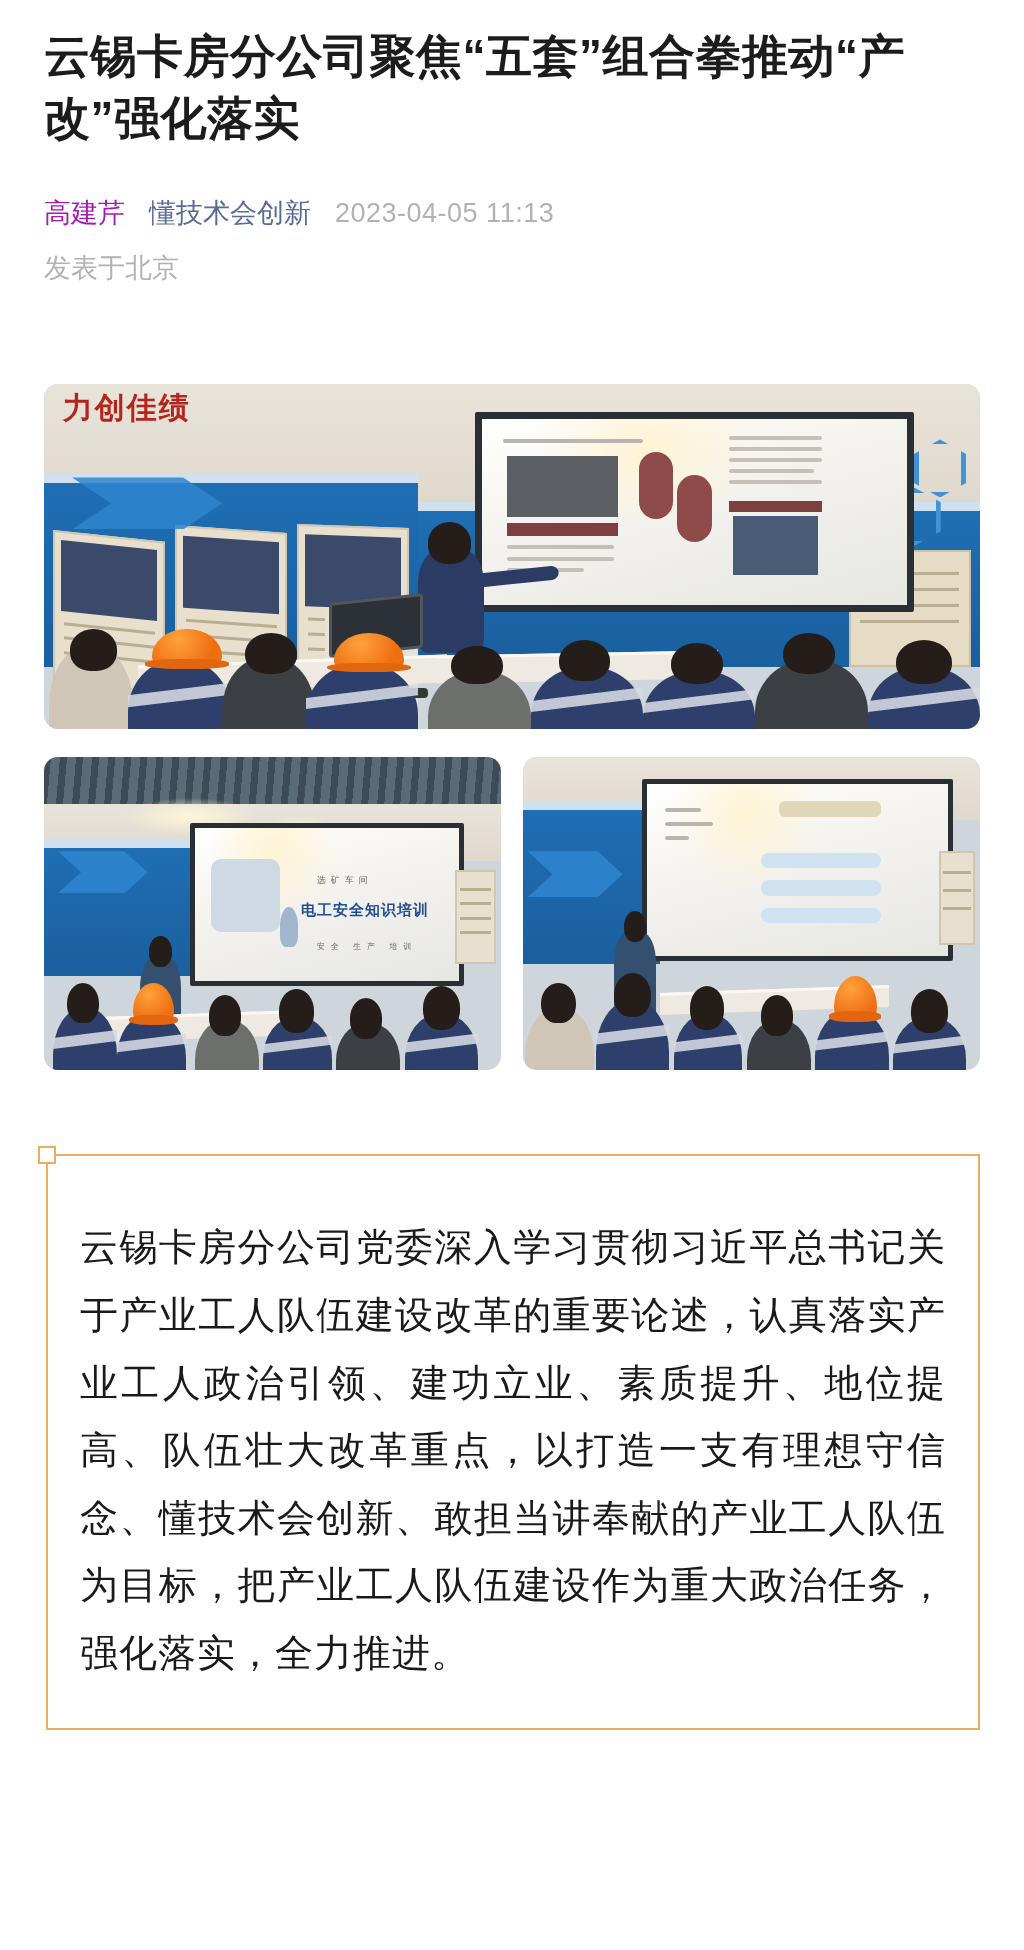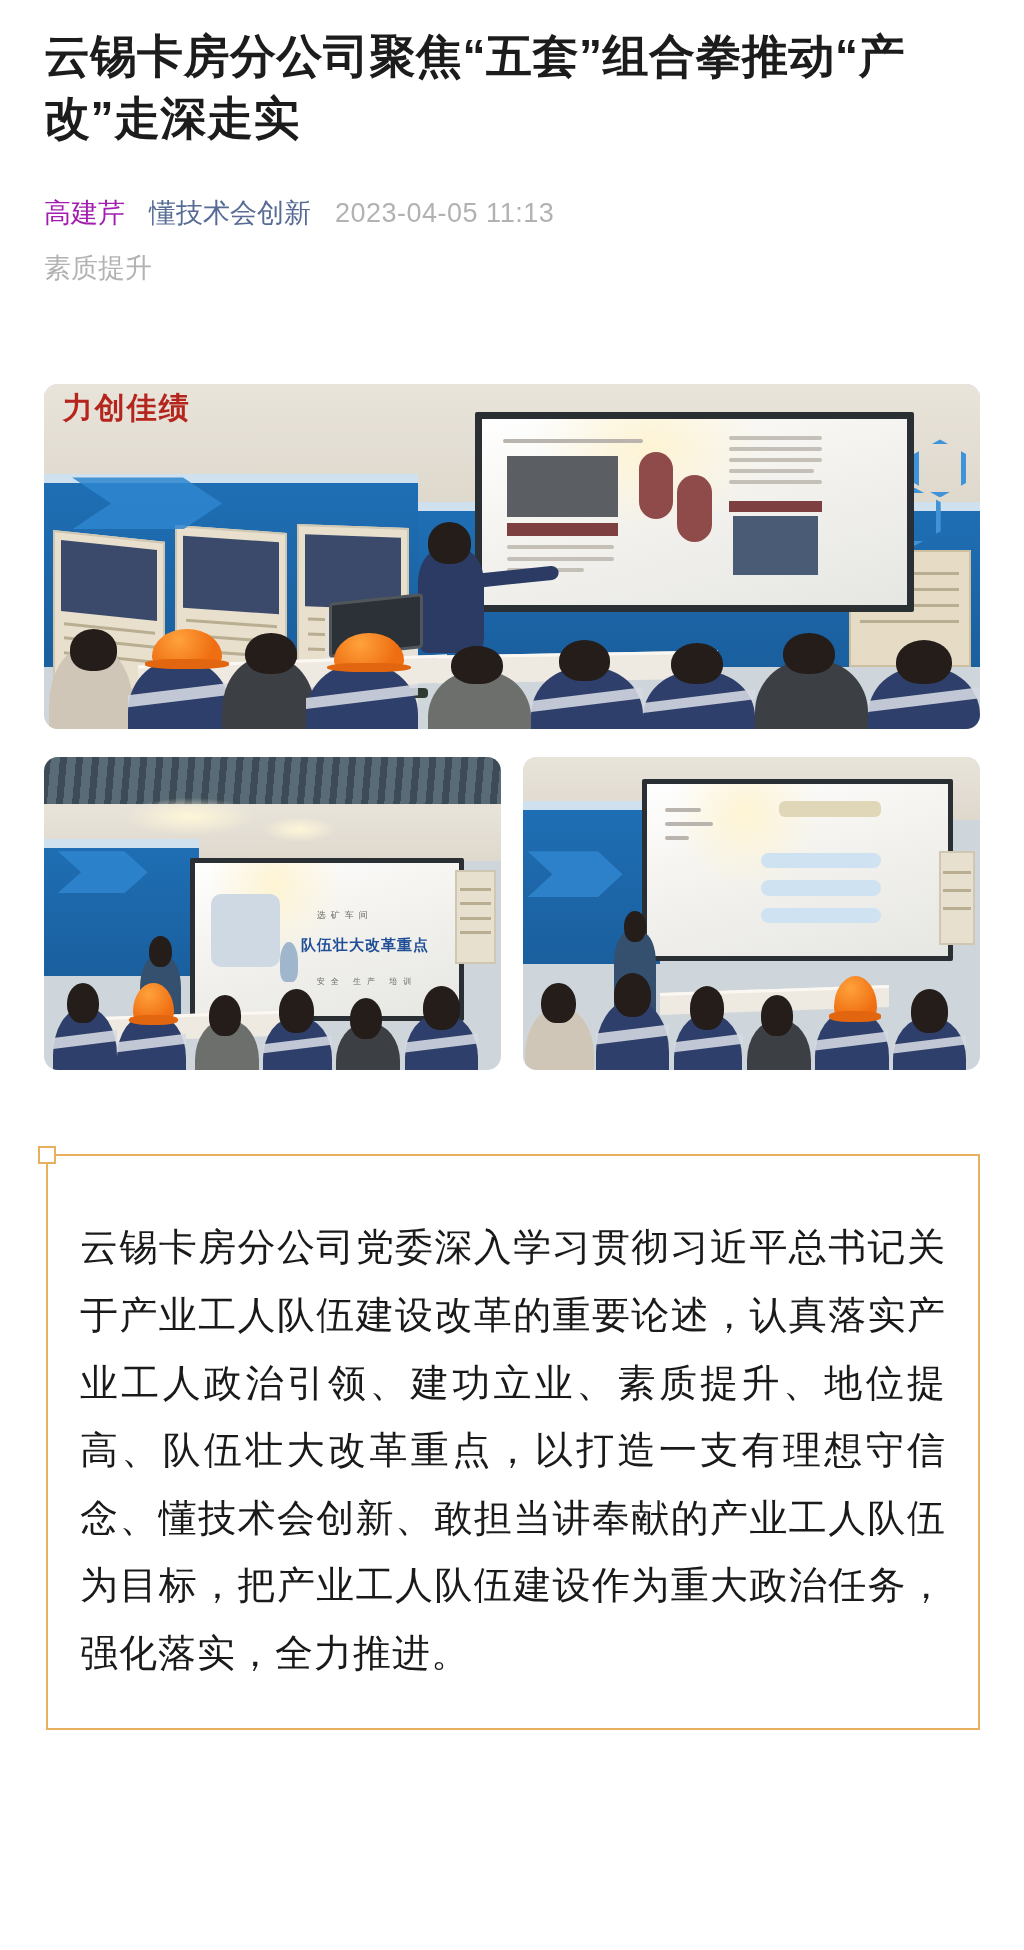--- a/index.html
+++ b/index.html
@@ -238,7 +238,7 @@
 <div class="page">
 
   <div class="article-header">
-    <h1 class="article-title">云锡卡房分公司聚焦“五套”组合拳推动“产改”走深走实</h1>
+    <h1 class="article-title">云锡卡房分公司聚焦“五套”组合拳推动“产改”强化落实</h1>
 
     <div class="byline">
       <span class="byline-author">高建芹</span>

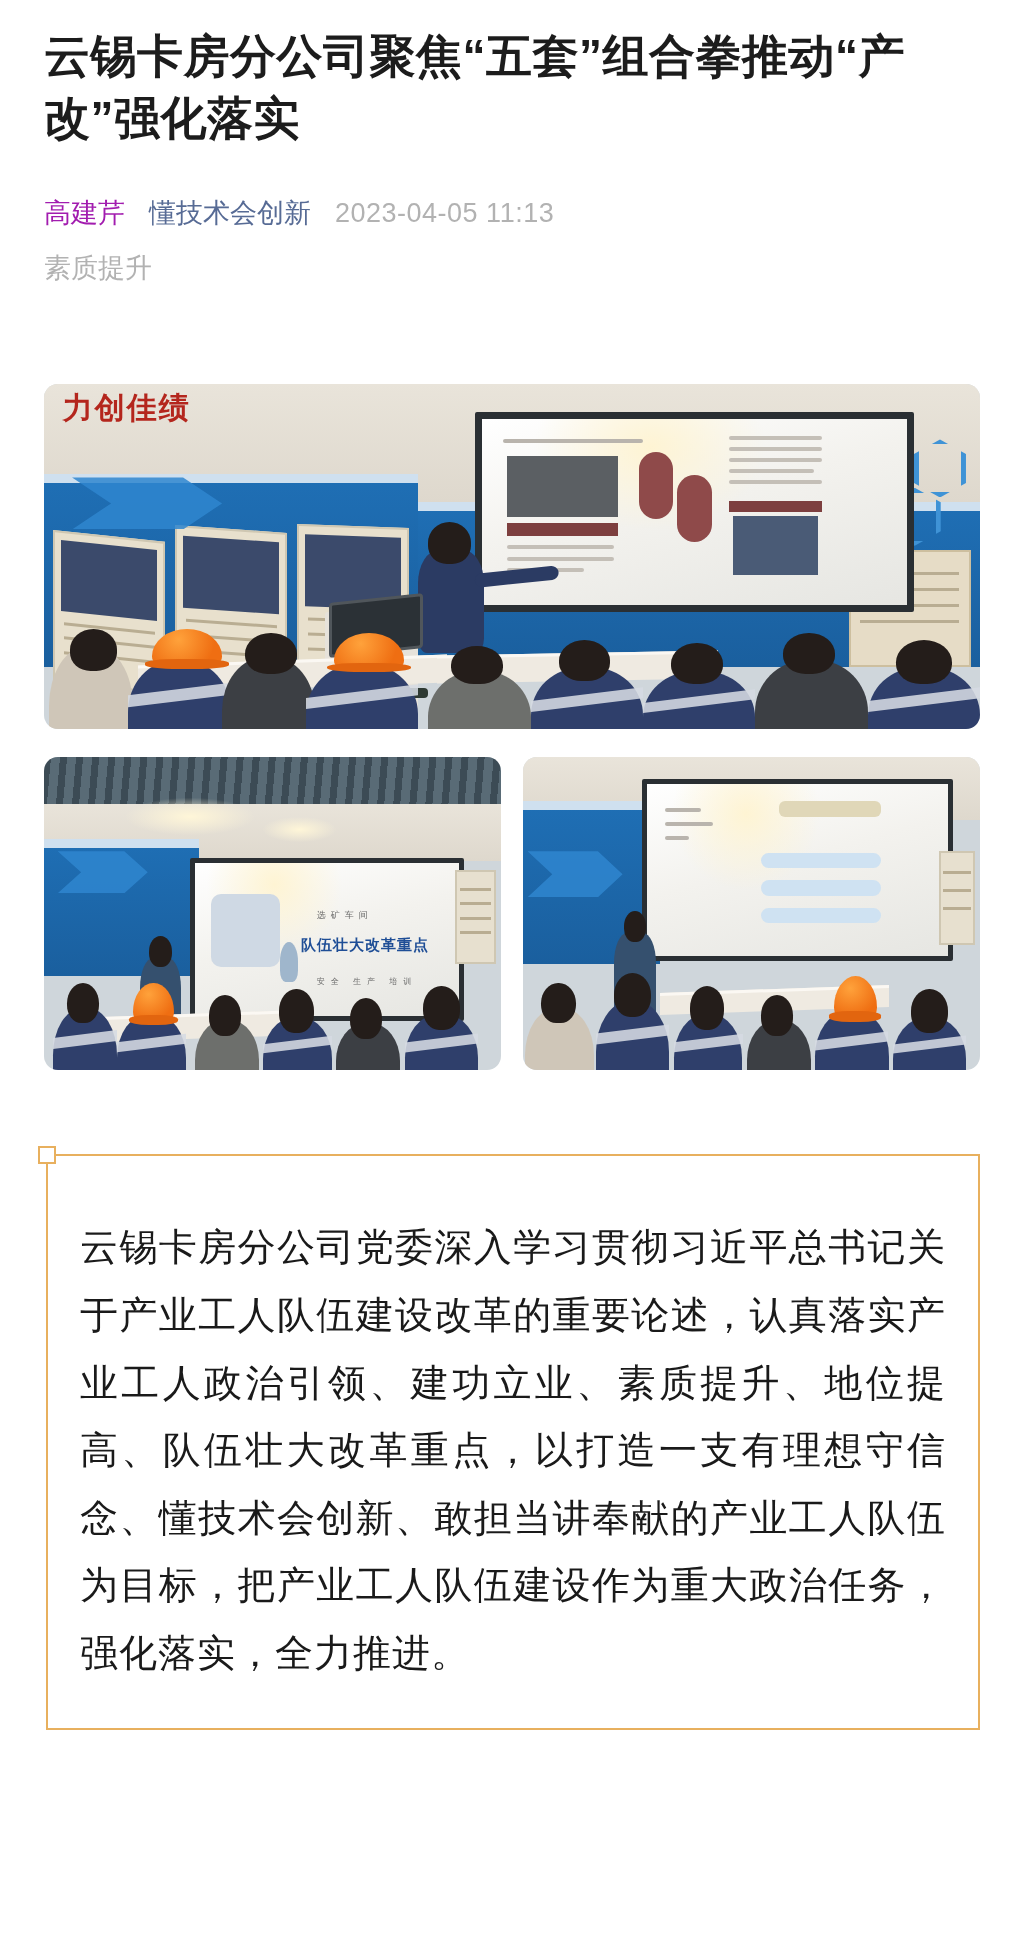--- a/index.html
+++ b/index.html
@@ -245,7 +245,7 @@
       <span class="byline-account">懂技术会创新</span>
       <span class="byline-date">2023-04-05 11:13</span>
     </div>
-    <div class="byline-location">素质提升</div>
+    <div class="byline-location">发表于北京</div>
   </div>
 
   <div class="images-block">

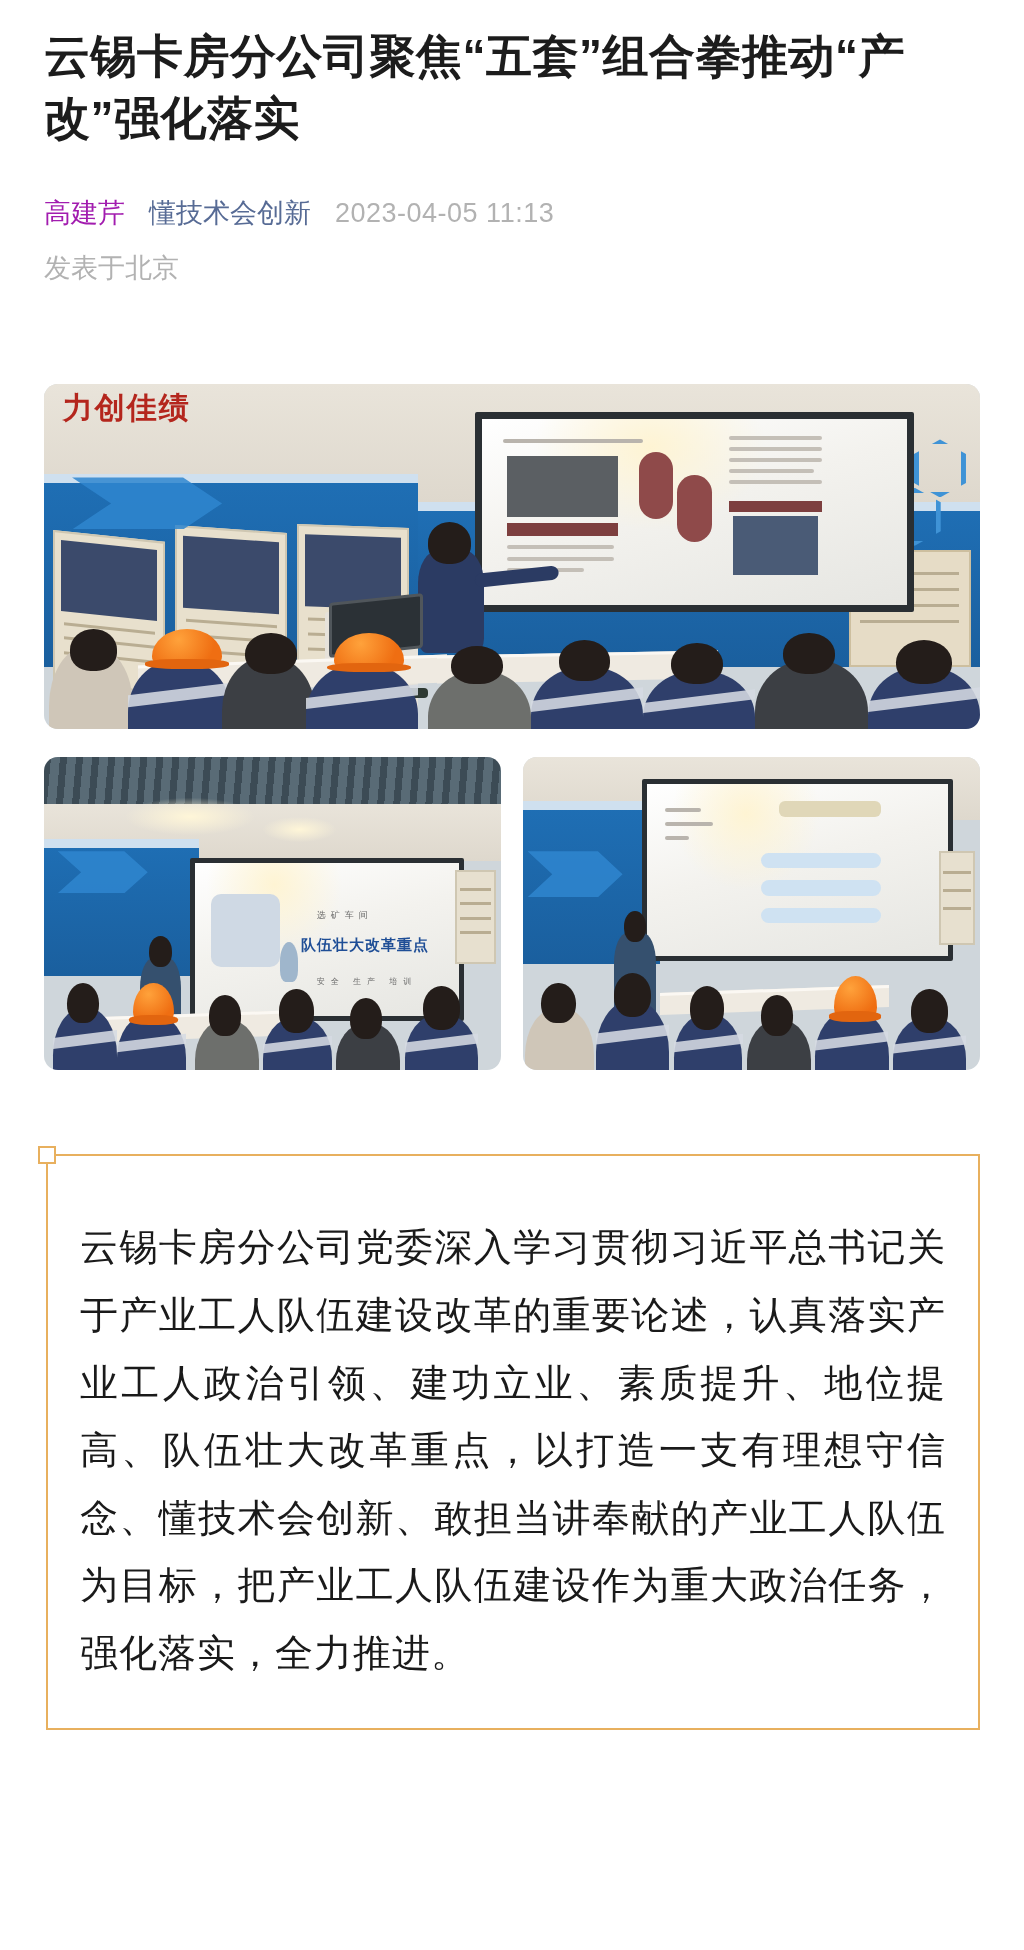--- a/index.html
+++ b/index.html
@@ -359,7 +359,7 @@
           <div class="lamp" style="left:48%;top:19%;width:16%;height:8%;"></div>
           <div class="chevron" style="left:3%;top:30%;width:90px;height:42px;"></div>
 
-          <div class="screen" style="left:32%;top:21%;width:60%;height:52%;border-width:5px;margin-top:35px;">
+          <div class="screen" style="left:32%;top:21%;width:60%;height:52%;border-width:5px;">
             <div class="glow" style="left:4%;top:-34%;width:52%;height:96%;"></div>
             <div class="slide-img" style="left:6%;top:20%;width:26%;height:48%;background:#cfd9e4;border-radius:10px;"></div>
             <div class="slide-sub-cn" style="left:46%;top:30%;font-size:9px;letter-spacing:5px;">选矿车间</div>

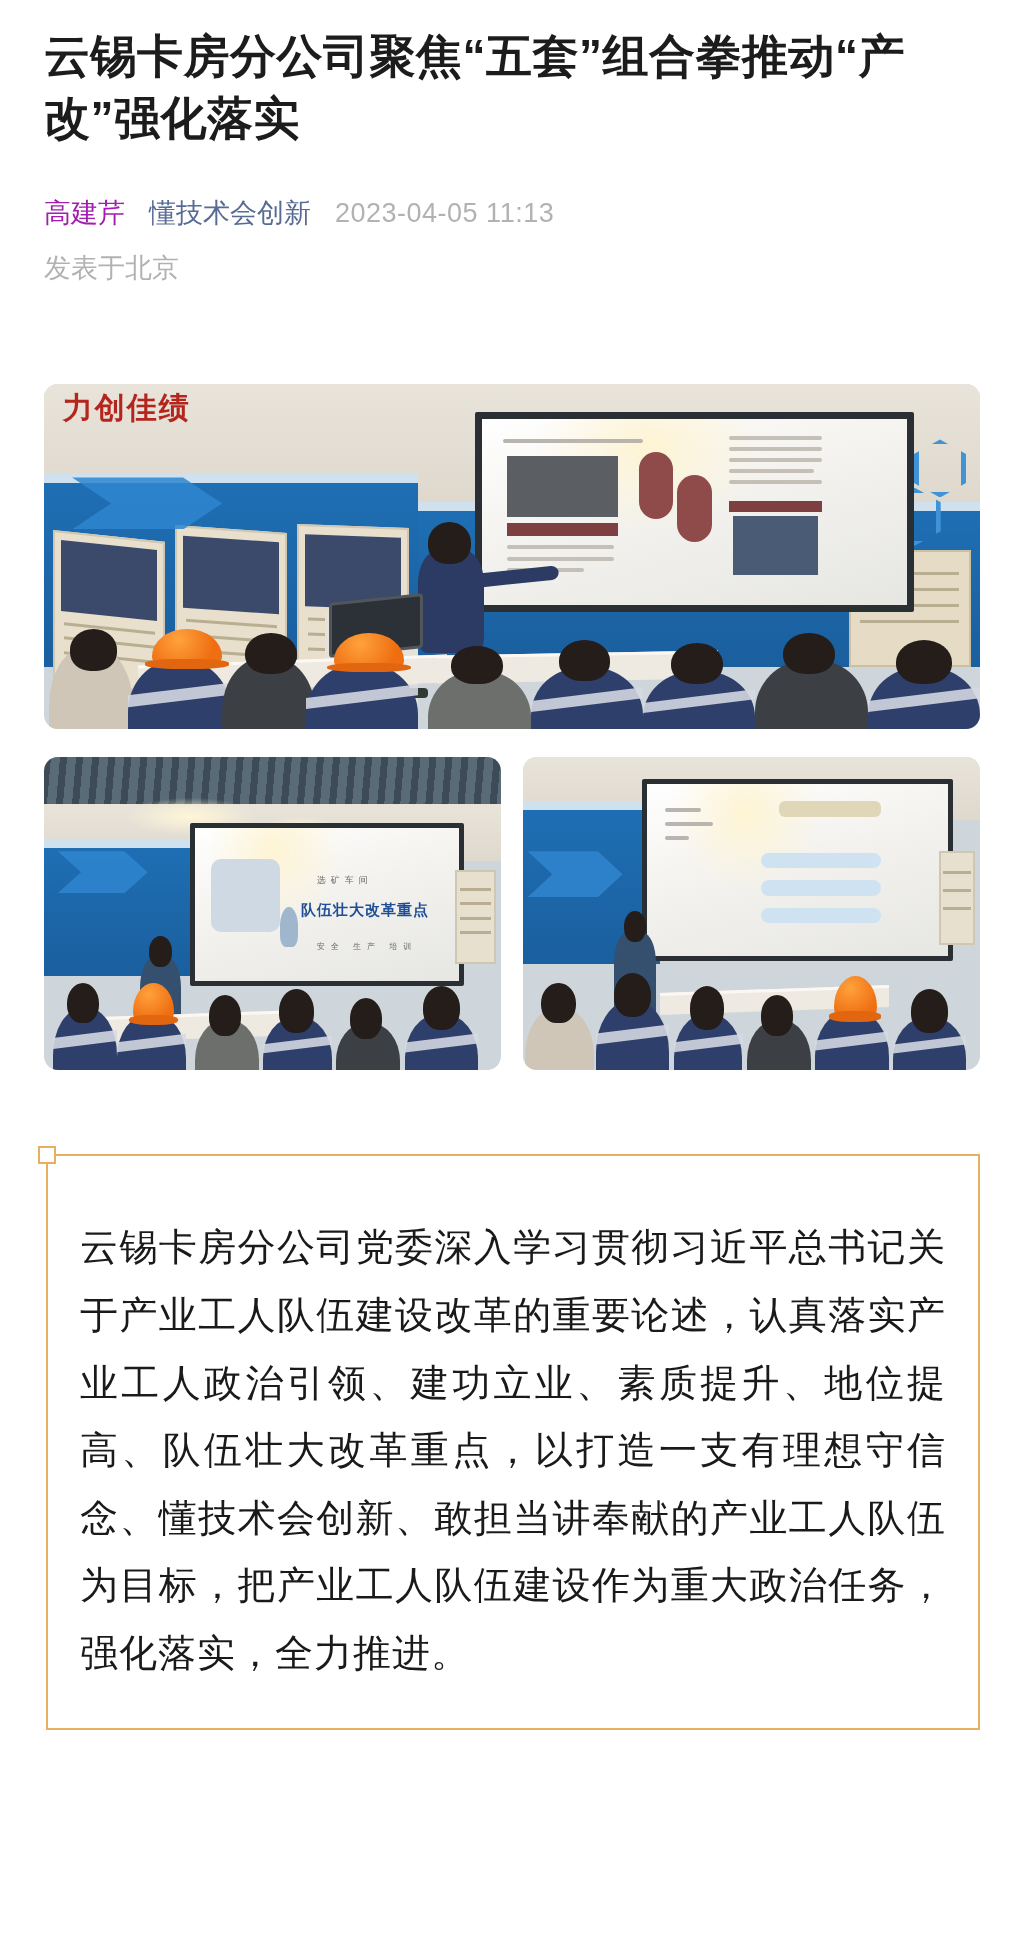--- a/index.html
+++ b/index.html
@@ -363,7 +363,7 @@
             <div class="glow" style="left:4%;top:-34%;width:52%;height:96%;"></div>
             <div class="slide-img" style="left:6%;top:20%;width:26%;height:48%;background:#cfd9e4;border-radius:10px;"></div>
             <div class="slide-sub-cn" style="left:46%;top:30%;font-size:9px;letter-spacing:5px;">选矿车间</div>
-            <div class="slide-title-cn" style="left:40%;top:48%;font-size:15px;letter-spacing:1px;">队伍壮大改革重点</div>
+            <div class="slide-title-cn" style="left:40%;top:48%;font-size:15px;letter-spacing:1px;">电工安全知识培训</div>
             <div class="slide-sub-cn" style="left:46%;top:74%;font-size:8px;letter-spacing:6px;">安全 生产 培训</div>
             <div class="slide-img" style="left:32%;top:52%;width:7%;height:26%;background:#9fb6cc;border-radius:50% 50% 30% 30%;"></div>
           </div>

